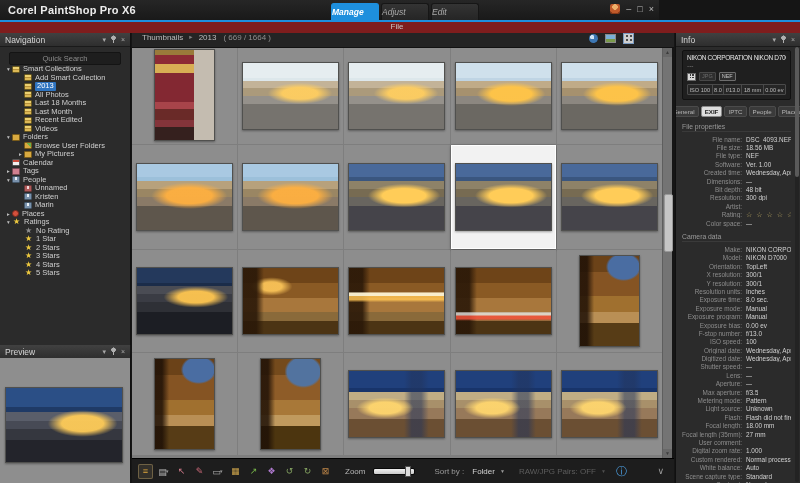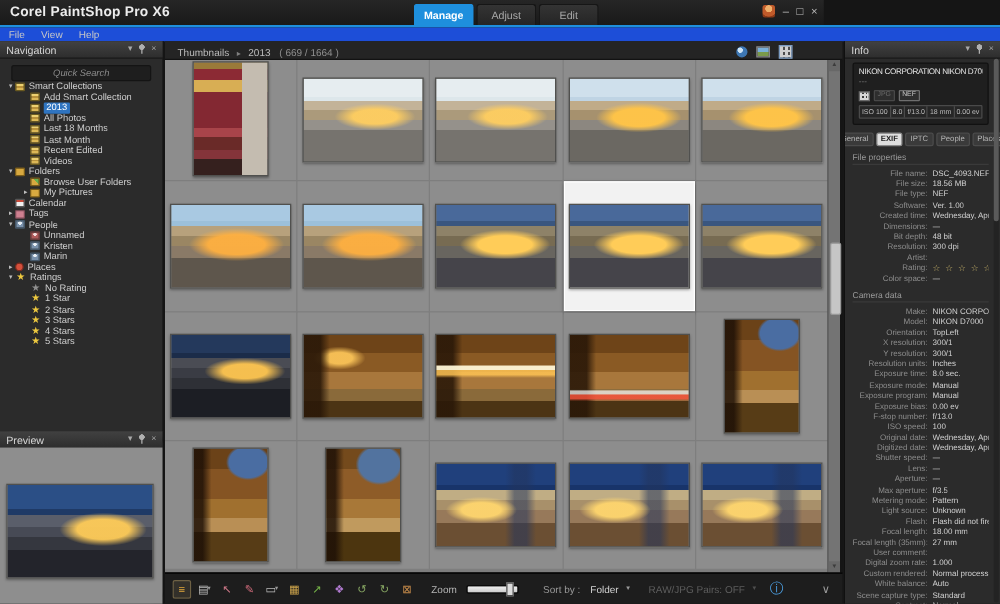--- a/index.html
+++ b/index.html
@@ -9,8 +9,8 @@
   #titlebar{left:0;top:0;width:659px;height:20px;background:linear-gradient(#262626,#191919);}
   #apptitle{left:8px;top:0;height:20px;line-height:20px;font-size:11px;font-weight:bold;color:#ececec;letter-spacing:.2px;}
   #wtabs{left:331px;top:3px;display:flex;gap:2px;}
-  .wtab{width:46px;height:17px;line-height:17px;text-align:center;font-size:8.5px;color:#a9a9a9;
-    background:linear-gradient(#343434,#242424);border:1px solid #161616;border-bottom:none;border-radius:3px 3px 0 0;}
+  .wtab{width:46px;height:17px;line-height:17px;text-align:left;font-size:8.5px;color:#a9a9a9;
+    background:linear-gradient(#343434,#242424);border:1px solid #161616;border-bottom:none;border-radius:3px 3px 0 0;font-style:italic;}
   .wtab.act{background:#1e8fdd;color:#fff;font-weight:bold;border-color:#1e8fdd;}
   #winctl{right:5px;top:4px;display:flex;gap:6px;align-items:center;}
   .user-ic{width:10px;height:10px;border-radius:2px;

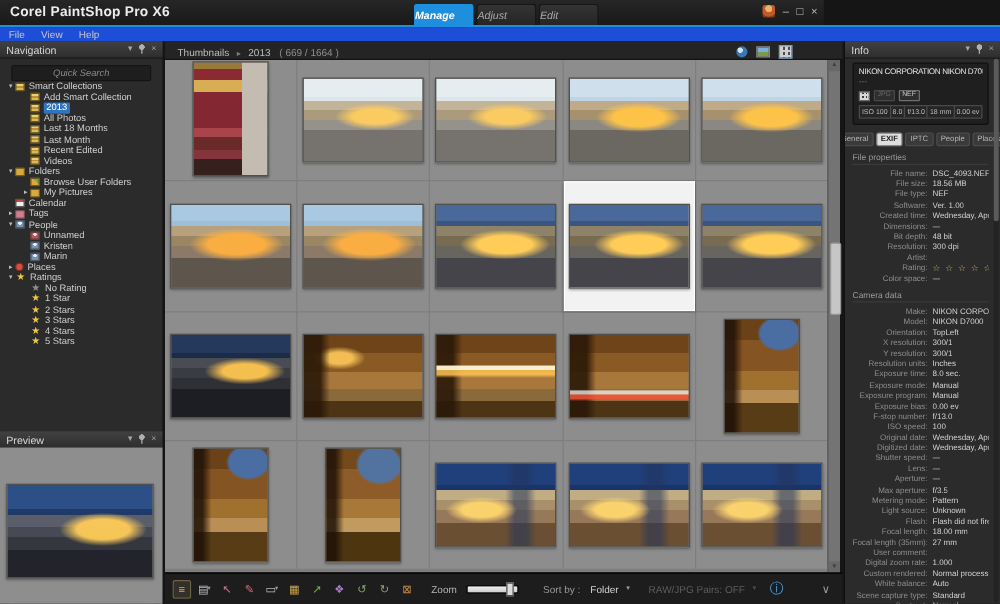--- a/index.html
+++ b/index.html
@@ -18,7 +18,7 @@
   .wbtn{font-size:9px;color:#bdbdbd;line-height:10px;}
   #accent{left:0;top:20px;width:800px;height:2px;background:#1e8fdd;}
   
-  #menubar{left:0;top:22px;width:800px;height:11px;background:#1d4ed8;display:flex;align-items:center;padding-left:7px;box-sizing:border-box;}
+  #menubar{left:0;top:22px;width:800px;height:11px;background:#7f1d1d;display:flex;align-items:center;padding-left:7px;box-sizing:border-box;flex-direction:column;}
   .mitem{font-size:8px;color:#c6c6c6;margin-right:13px;}
   
   .panel{background:#2b2b2b;}

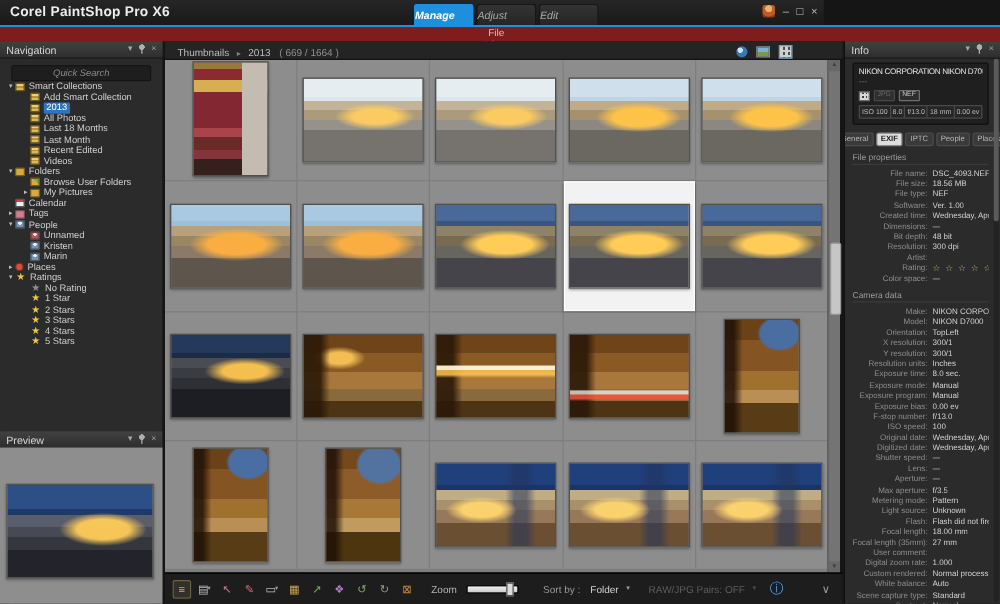--- a/index.html
+++ b/index.html
@@ -60,7 +60,7 @@
   #prevphoto{position:absolute;left:5px;top:29px;width:118px;height:76px;}
   
   #bcrumb{left:132px;top:33px;width:542px;height:15px;background:#242424;border-bottom:1px solid #121212;
-    display:flex;align-items:flex-end;padding-left:10px;box-sizing:border-box;font-size:8px;color:#bcbcbc;}
+    display:flex;align-items:flex-start;padding-left:10px;box-sizing:border-box;font-size:8px;color:#bcbcbc;}
   #bcrumb .sep{color:#7f7f7f;margin:0 6px;font-size:6.5px;}
   #bcrumb .cnt{color:#8f8f8f;margin-left:7px;}
   #vicons{margin-left:auto;margin-right:40px;display:flex;gap:7px;align-items:center;}

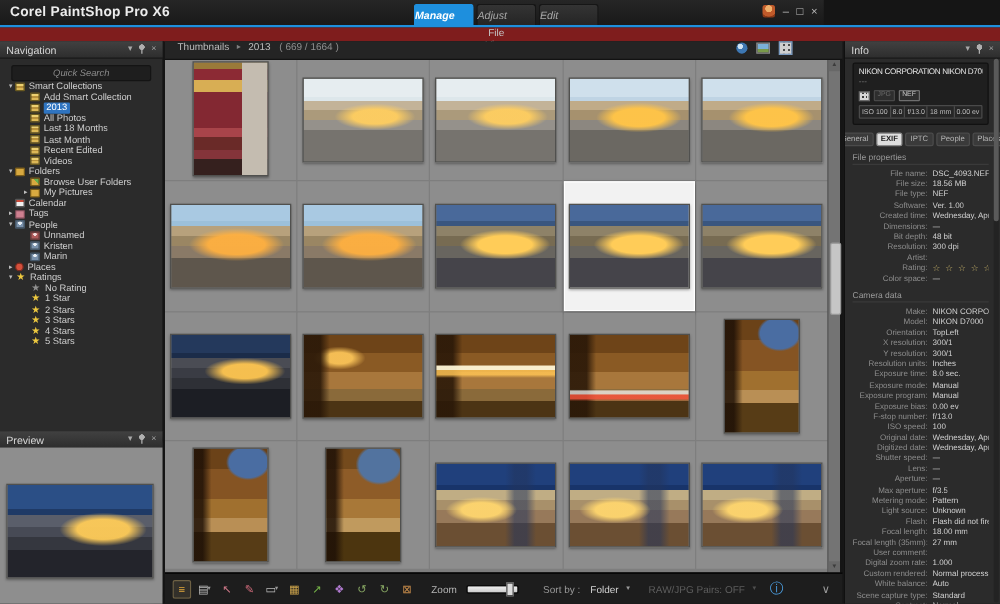--- a/index.html
+++ b/index.html
@@ -32,7 +32,7 @@
   
   #navpanel{left:0;top:33px;width:131px;height:312px;border-right:1px solid #101010;box-sizing:border-box;}
   .qsearch{margin:5px 9px 0;height:11px;background:#1e1e1e;border:1px solid #141414;border-radius:2px;
-    font-size:7.5px;color:#8b8b8b;text-align:center;line-height:11px;font-style:italic;}
+    font-size:7.5px;color:#8b8b8b;text-align:center;line-height:11px;}
   #ntabs{display:flex;margin:6px 4px 5px;gap:2px;}
   .ntab{font-size:7.5px;padding:1px 5px;background:#2f2f2f;color:#9b9b9b;border:1px solid #3c3c3c;border-radius:2px;}
   .ntab.act{background:#4c4c4c;color:#e6e6e6;border-color:#636363;}

